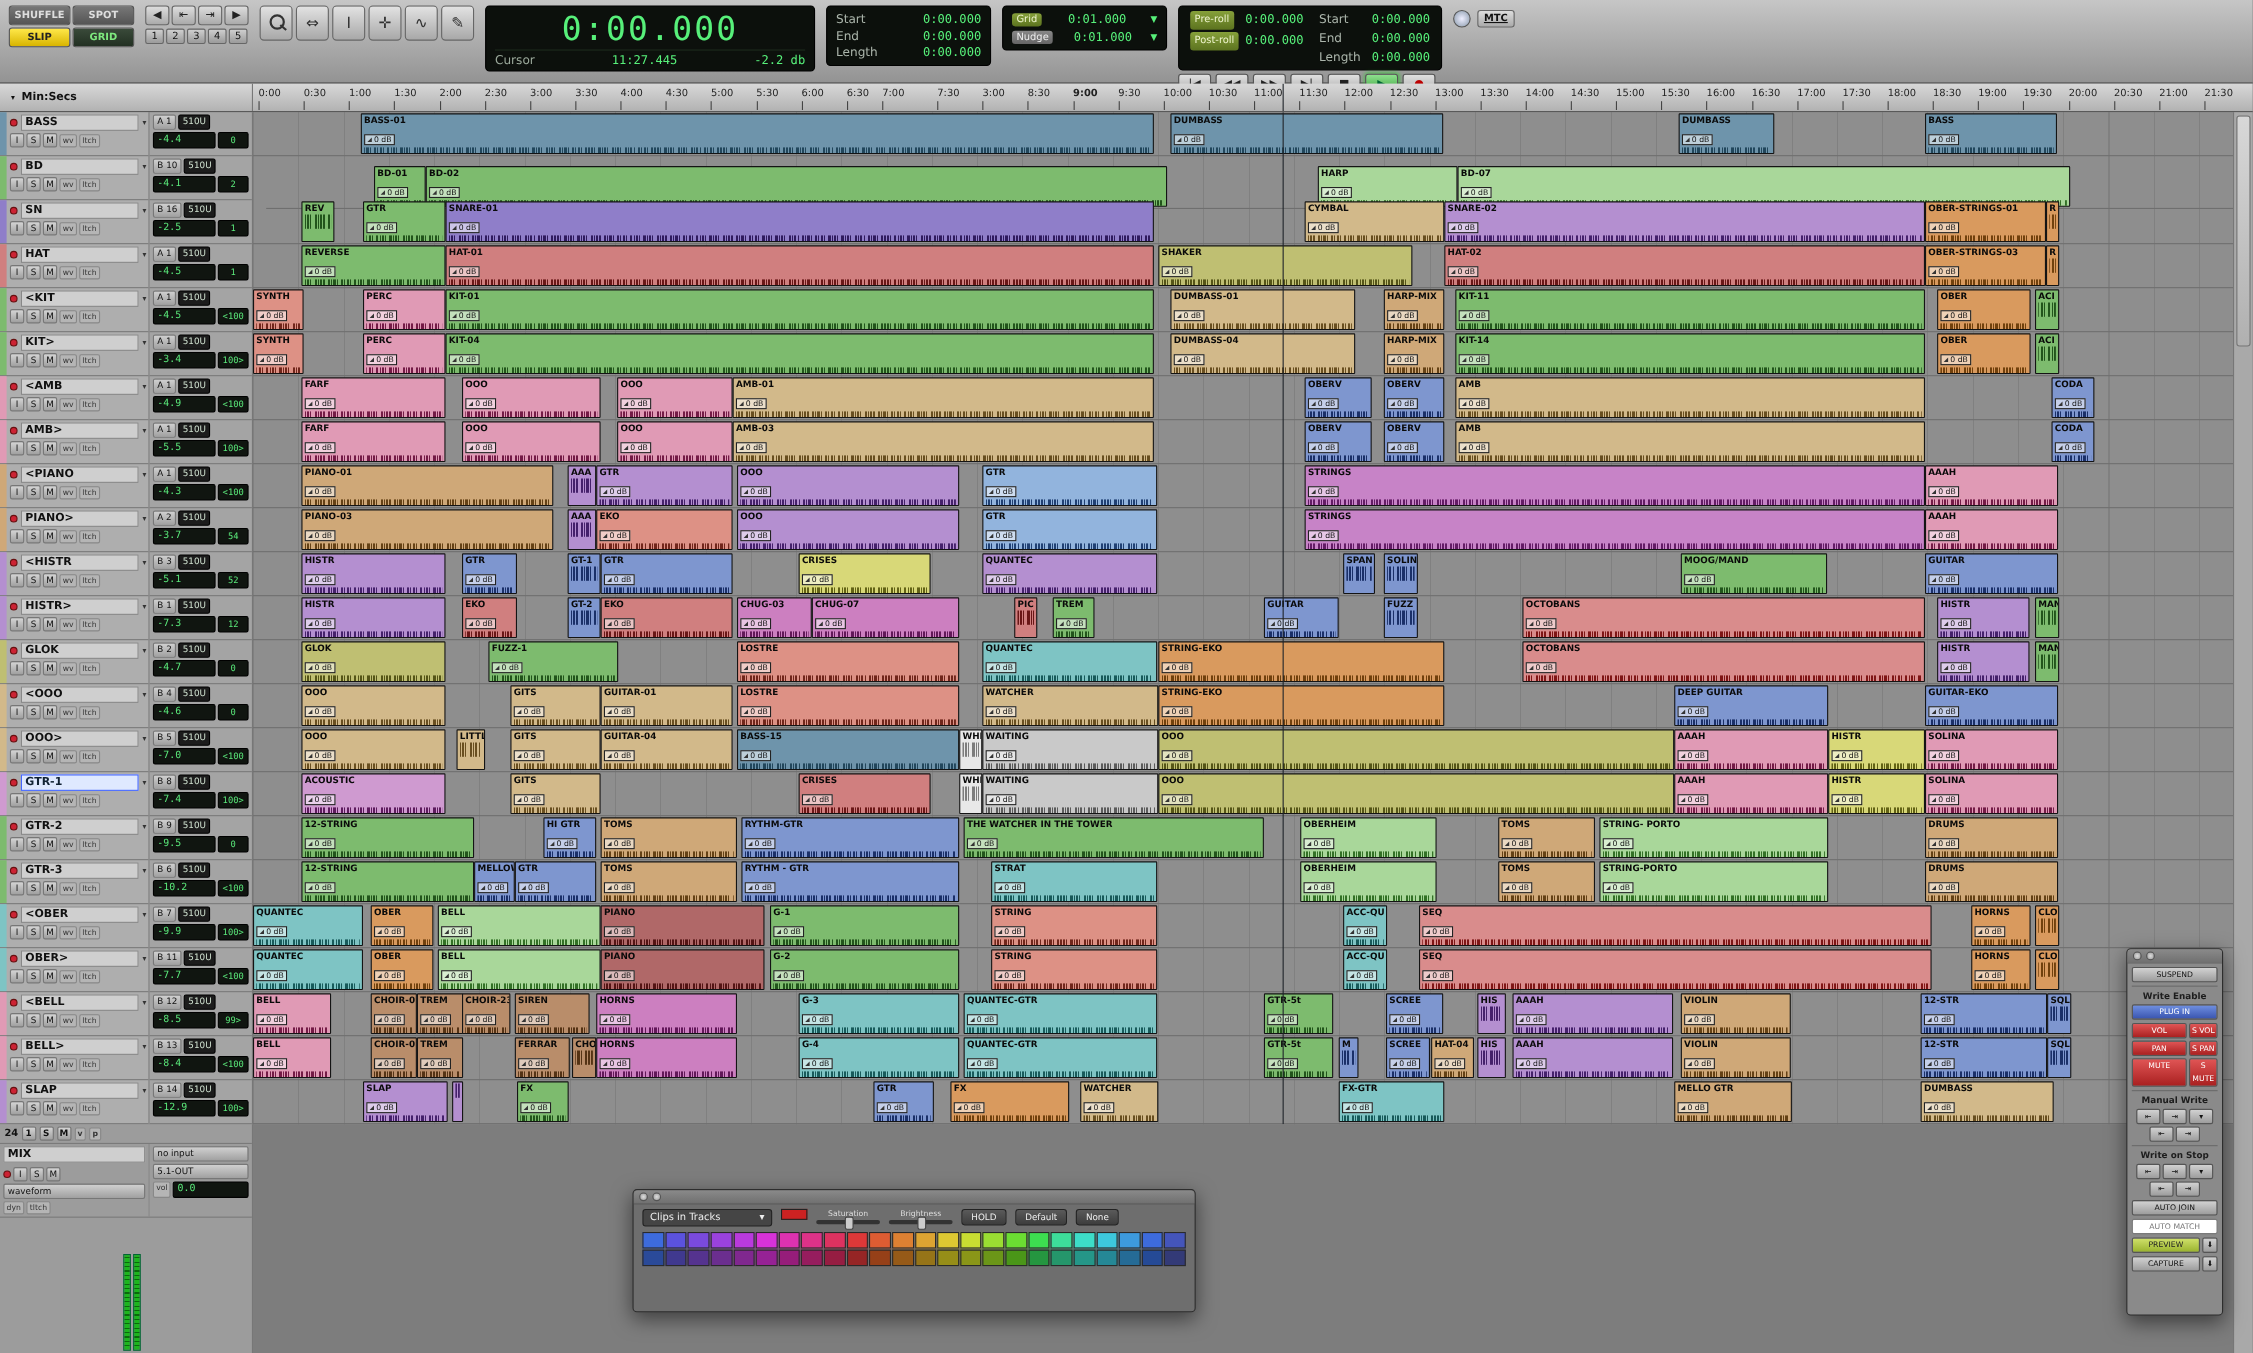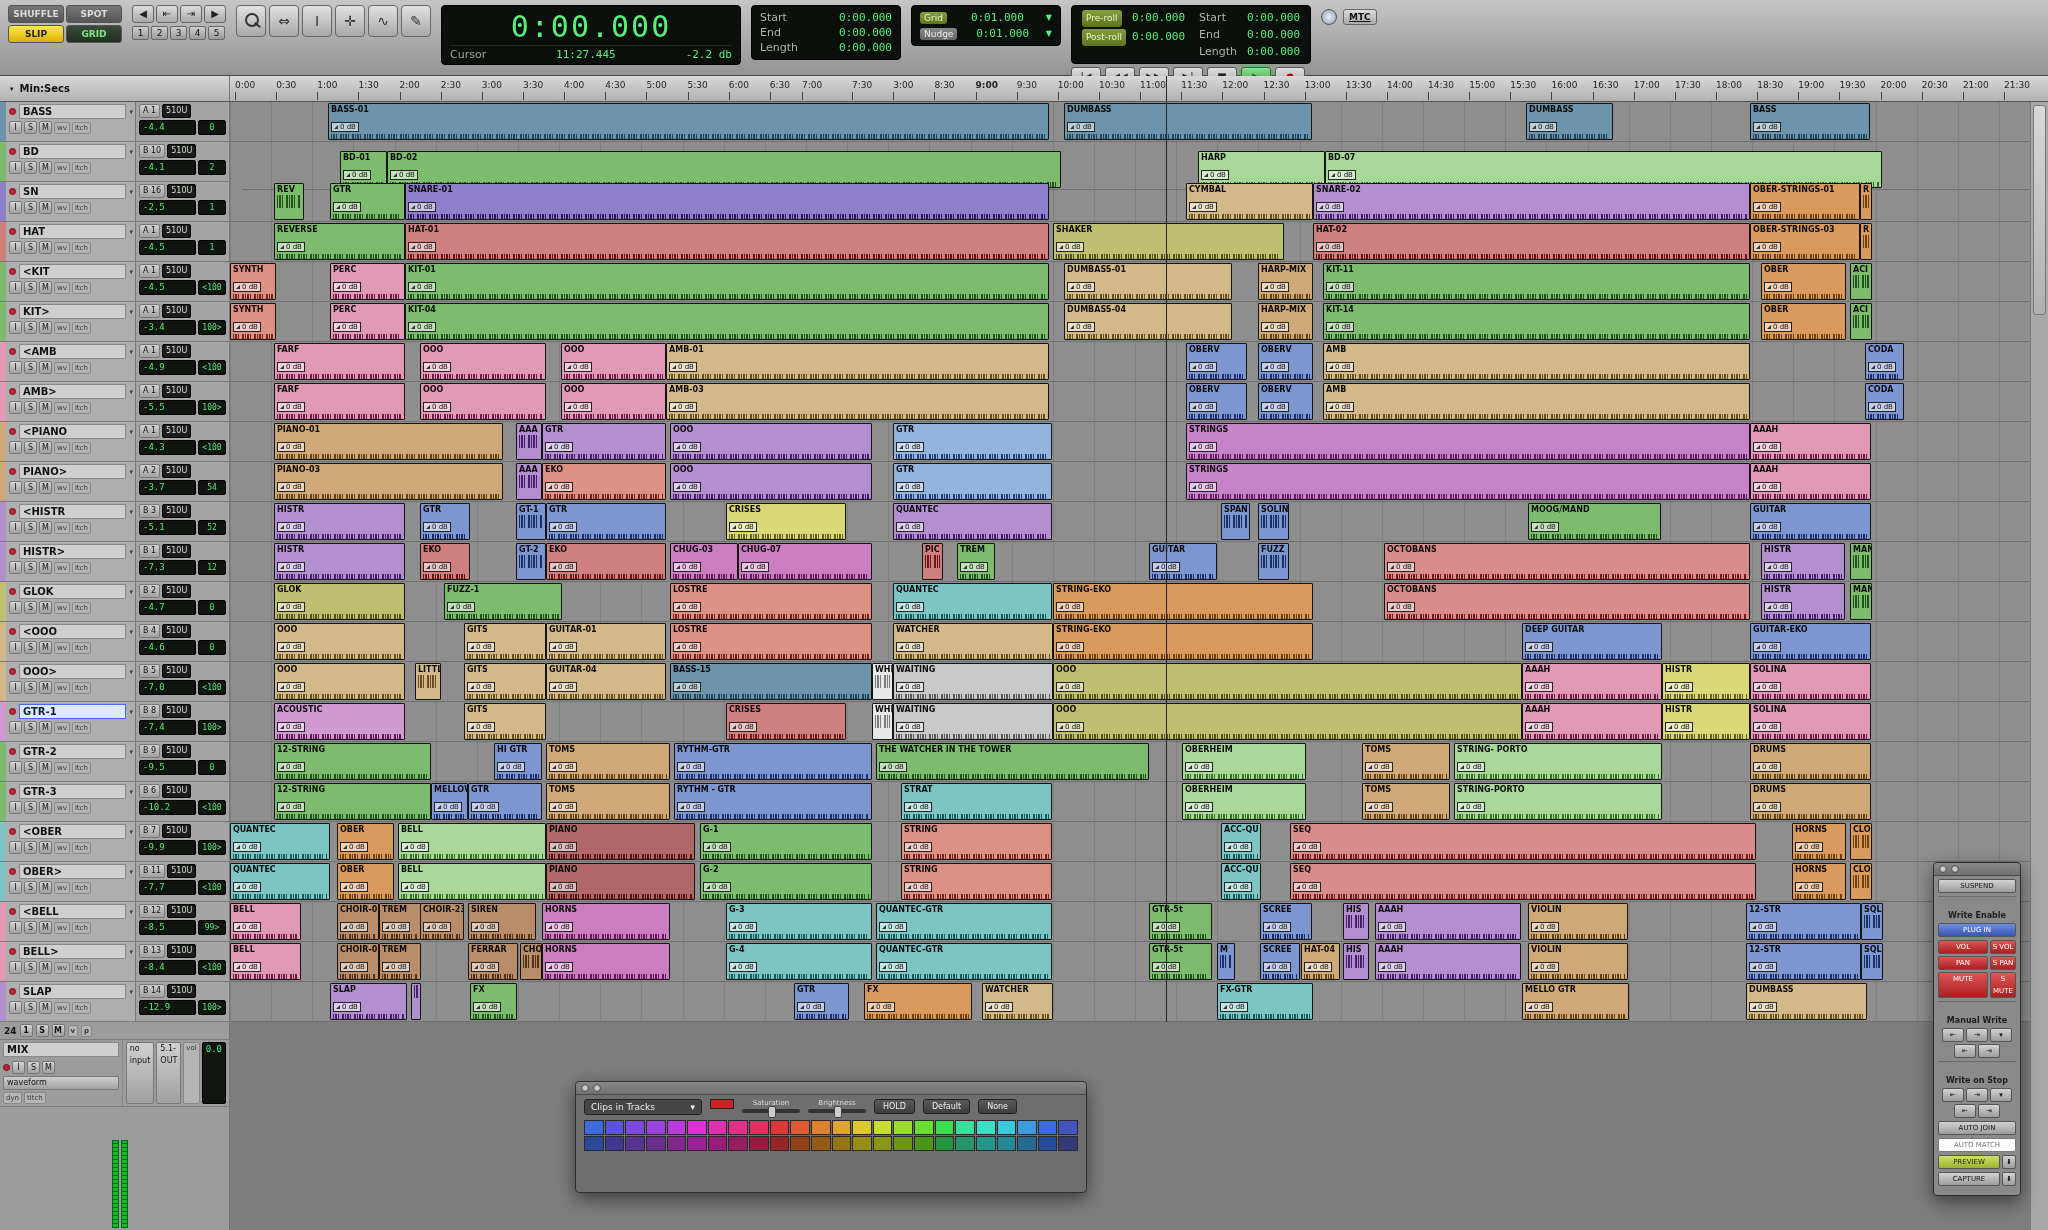--- a/index.html
+++ b/index.html
@@ -134,7 +134,7 @@
 .awbtn.blue{background:linear-gradient(#6f8fe0,#3a55b0);color:#fff;}
 .awbtn.green{background:linear-gradient(#cfe06a,#9ab32f);color:#222;}
 .awbtn.dim{color:#777;background:#ffffff;border-color:#7a7a7a;}
-.awhead{font-size:8px;font-weight:bold;text-align:center;color:#1d1d1d;border-top:1px solid #6a6a6a;padding-top:14px;}
+.awhead{font-size:8px;font-weight:bold;text-align:center;color:#1d1d1d;border-top:1px solid #6a6a6a;padding-top:4px;}
 .awrow{display:flex;gap:2px;}
 .awrow .awbtn{flex:1;}
 .awarr{display:flex;gap:2px;justify-content:center;}

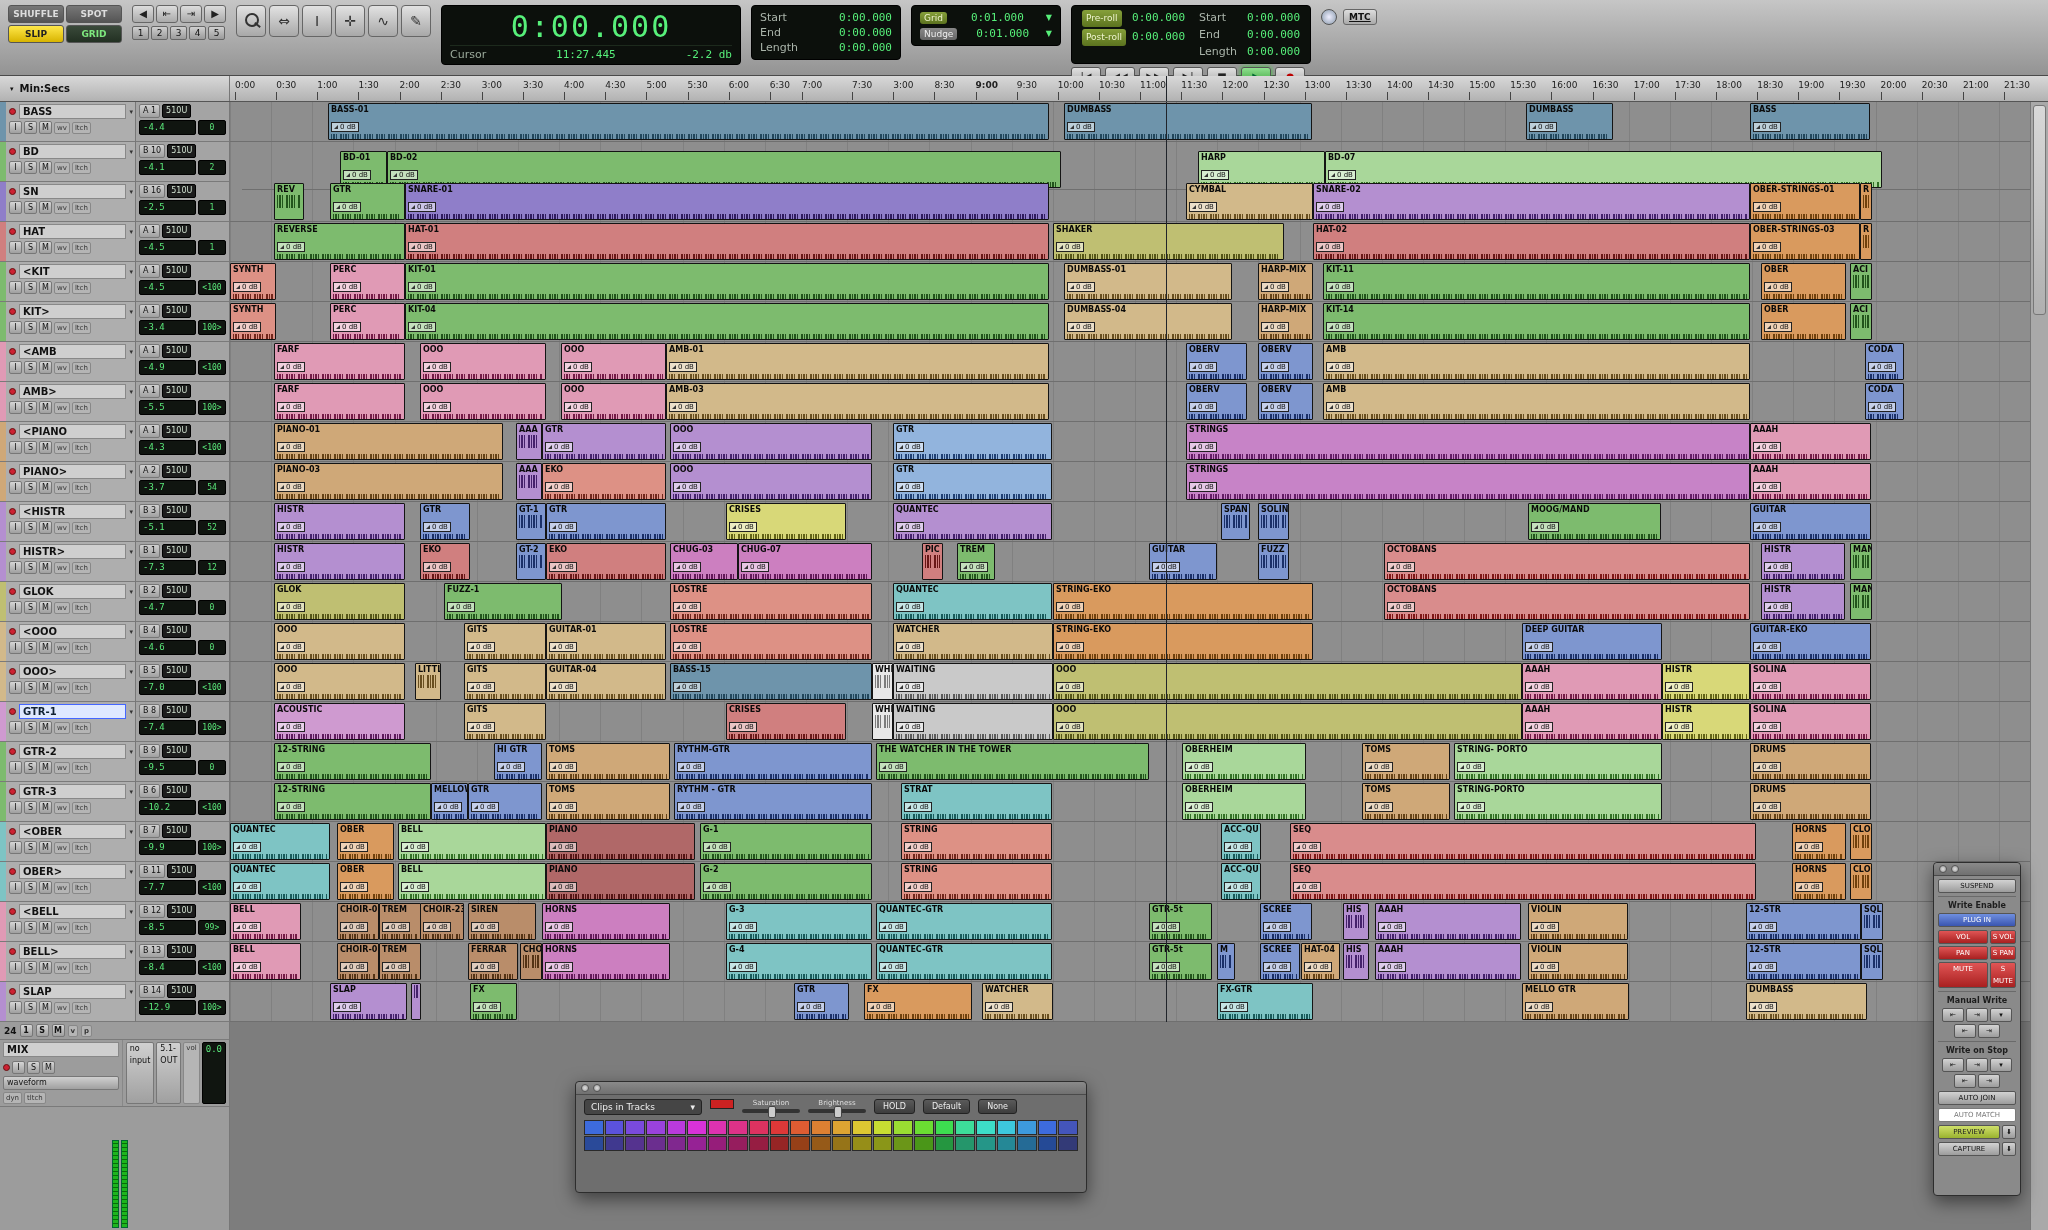--- a/index.html
+++ b/index.html
@@ -100,7 +100,7 @@
 .row24{display:flex;gap:3px;align-items:center;padding:2px 4px;border-bottom:1px solid #7a7a7a;font-size:9px;font-weight:bold;}
 .mixblk{display:flex;border-bottom:1px solid #7a7a7a;}
 .mixleft{width:136px;padding:2px 3px;display:flex;flex-direction:column;gap:2px;border-right:1px solid #888;}
-.mixright{flex:1;padding:2px 3px;display:flex;flex-direction:row;gap:2px;}
+.mixright{flex:1;padding:2px 3px;display:flex;flex-direction:column;gap:2px;}
 .mixname{font-size:10px;font-weight:bold;background:#cfcfcf;border:1px solid #888;padding:0 3px;line-height:13px;}
 .meters{position:absolute;left:112px;top:118px;width:17px;height:88px;display:flex;gap:2px;}
 .meter{width:7px;background:repeating-linear-gradient(0deg,#1db51d 0 3px,#0a6a0a 3px 4px);border:1px solid #063;}

